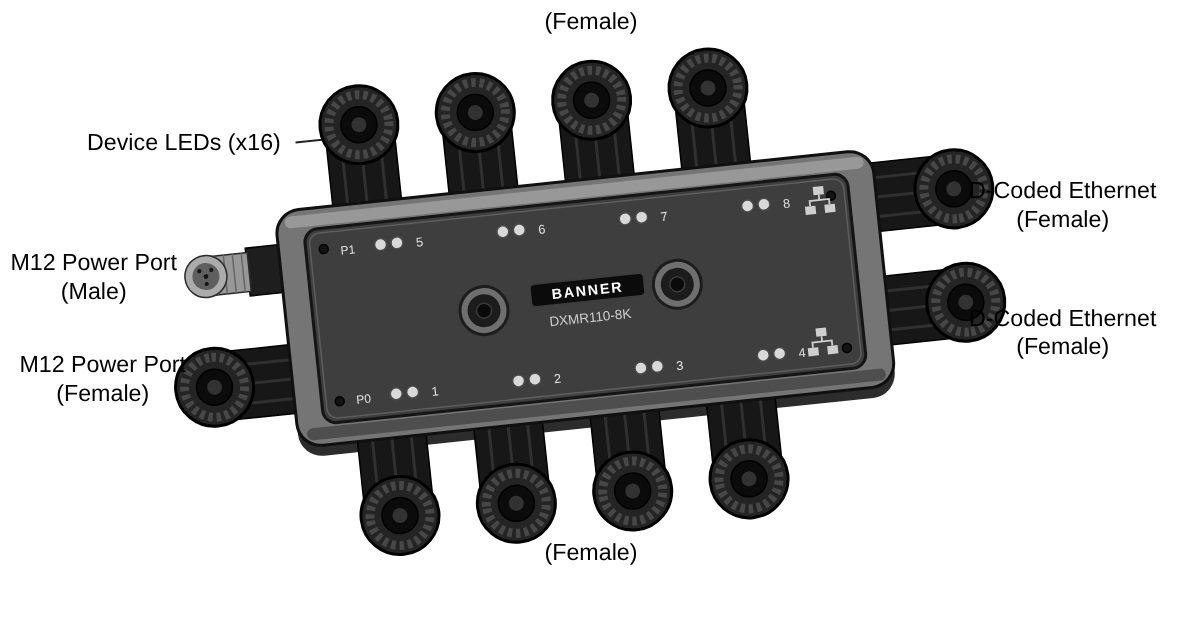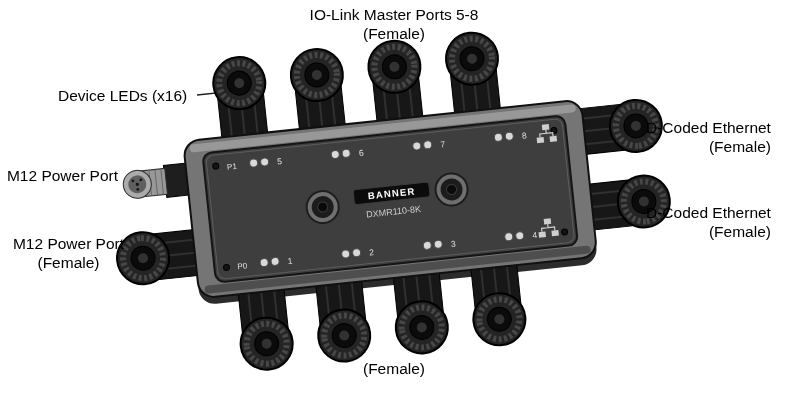--- a/index.html
+++ b/index.html
@@ -147,7 +147,6 @@
   </svg>
 
   <div class="label center" style="left:244px; top:5px; width:300px">
-    <div>IO-Link Master Ports 5-8</div>
     <div>(Female)</div>
   </div>
 

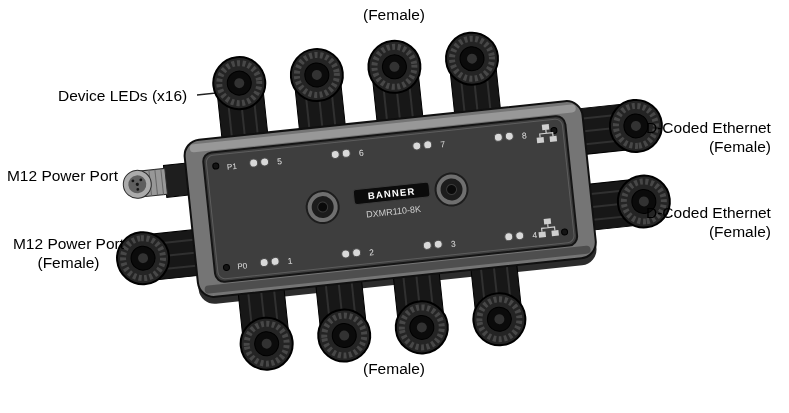--- a/index.html
+++ b/index.html
@@ -20,7 +20,7 @@
     white-space: nowrap;
   }
   .center { text-align: center; }
-  .left { text-align: right; }
+  .left { text-align: center; }
   svg.device { position: absolute; left: 0; top: 0; }
 </style>
 </head>

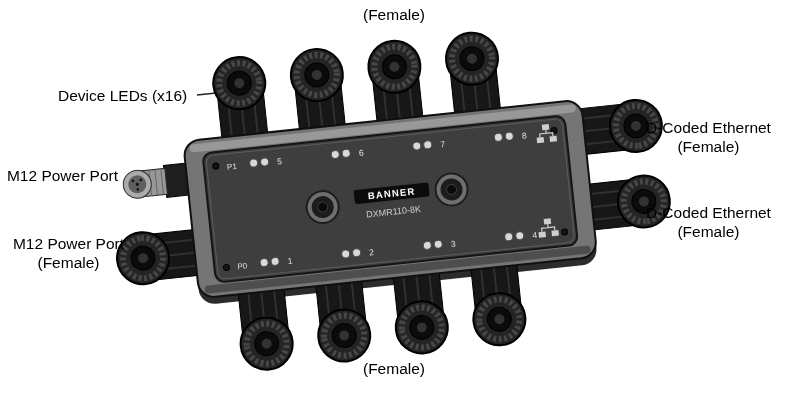--- a/index.html
+++ b/index.html
@@ -154,6 +154,7 @@
 
   <div class="label center" style="left:0px; top:166px; width:125px">
     <div>M12 Power Port</div>
+    <div>(Male)</div>
   </div>
 
   <div class="label center" style="left:6px; top:234px; width:125px">

